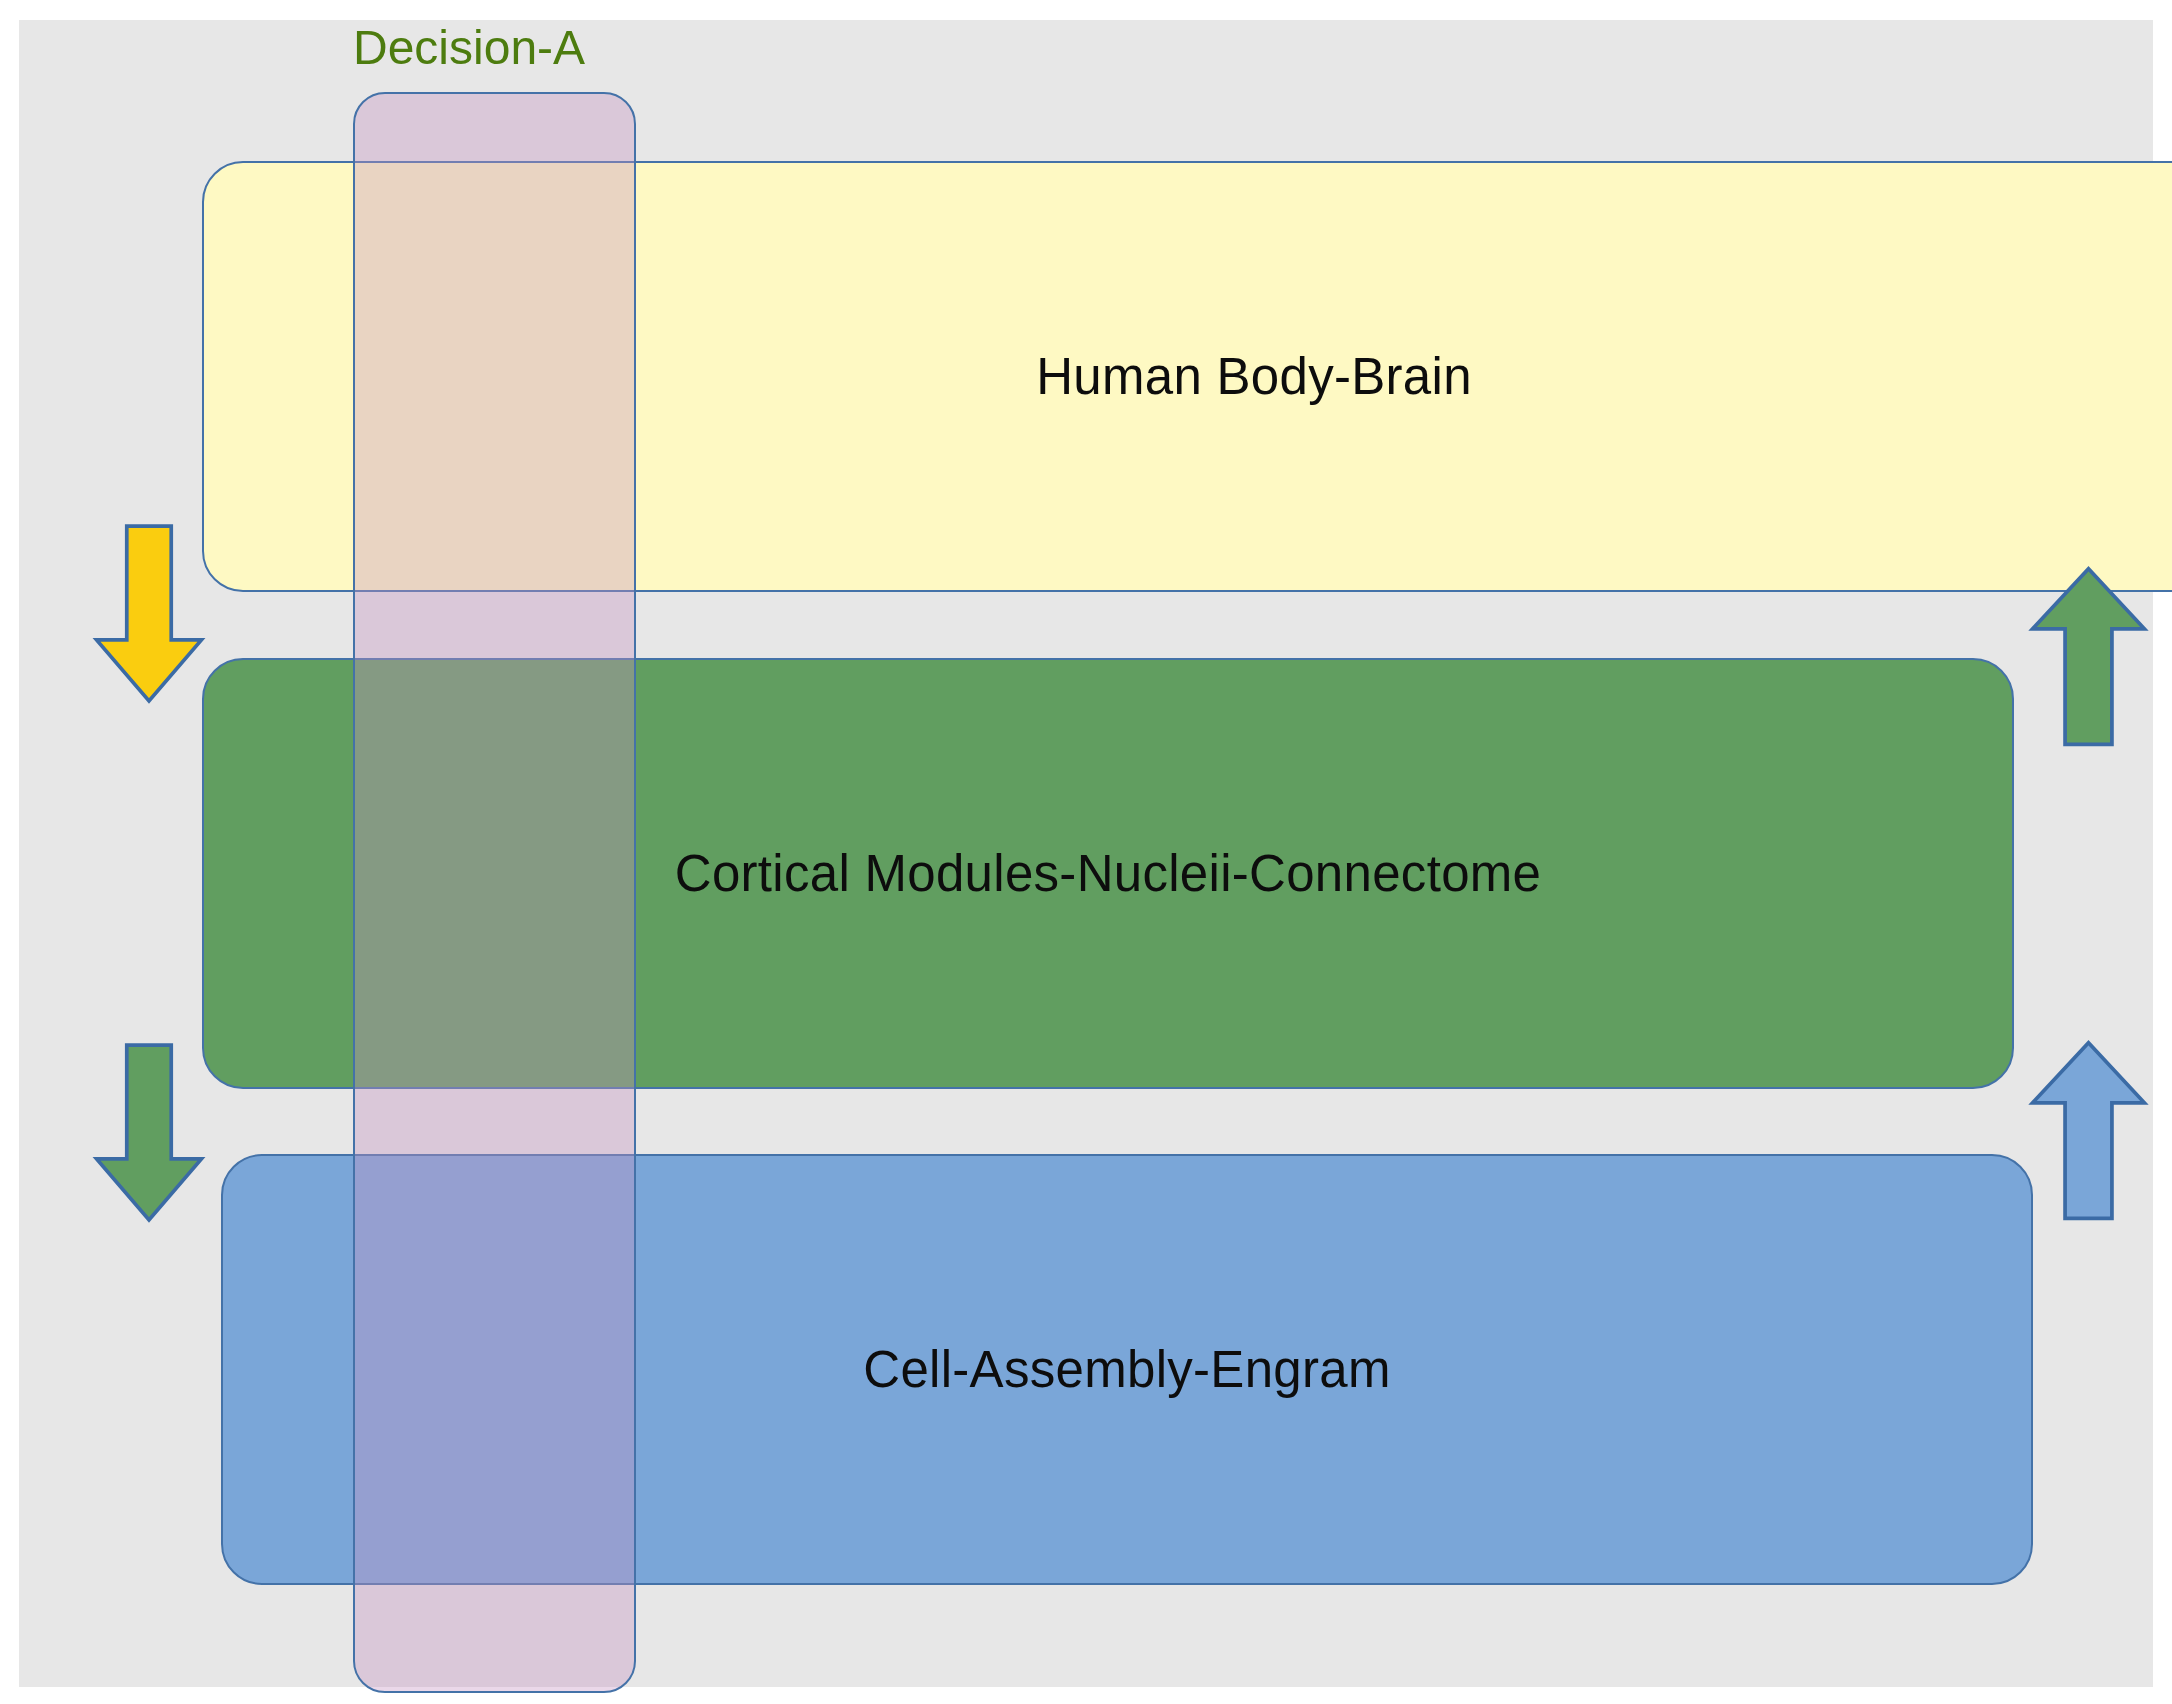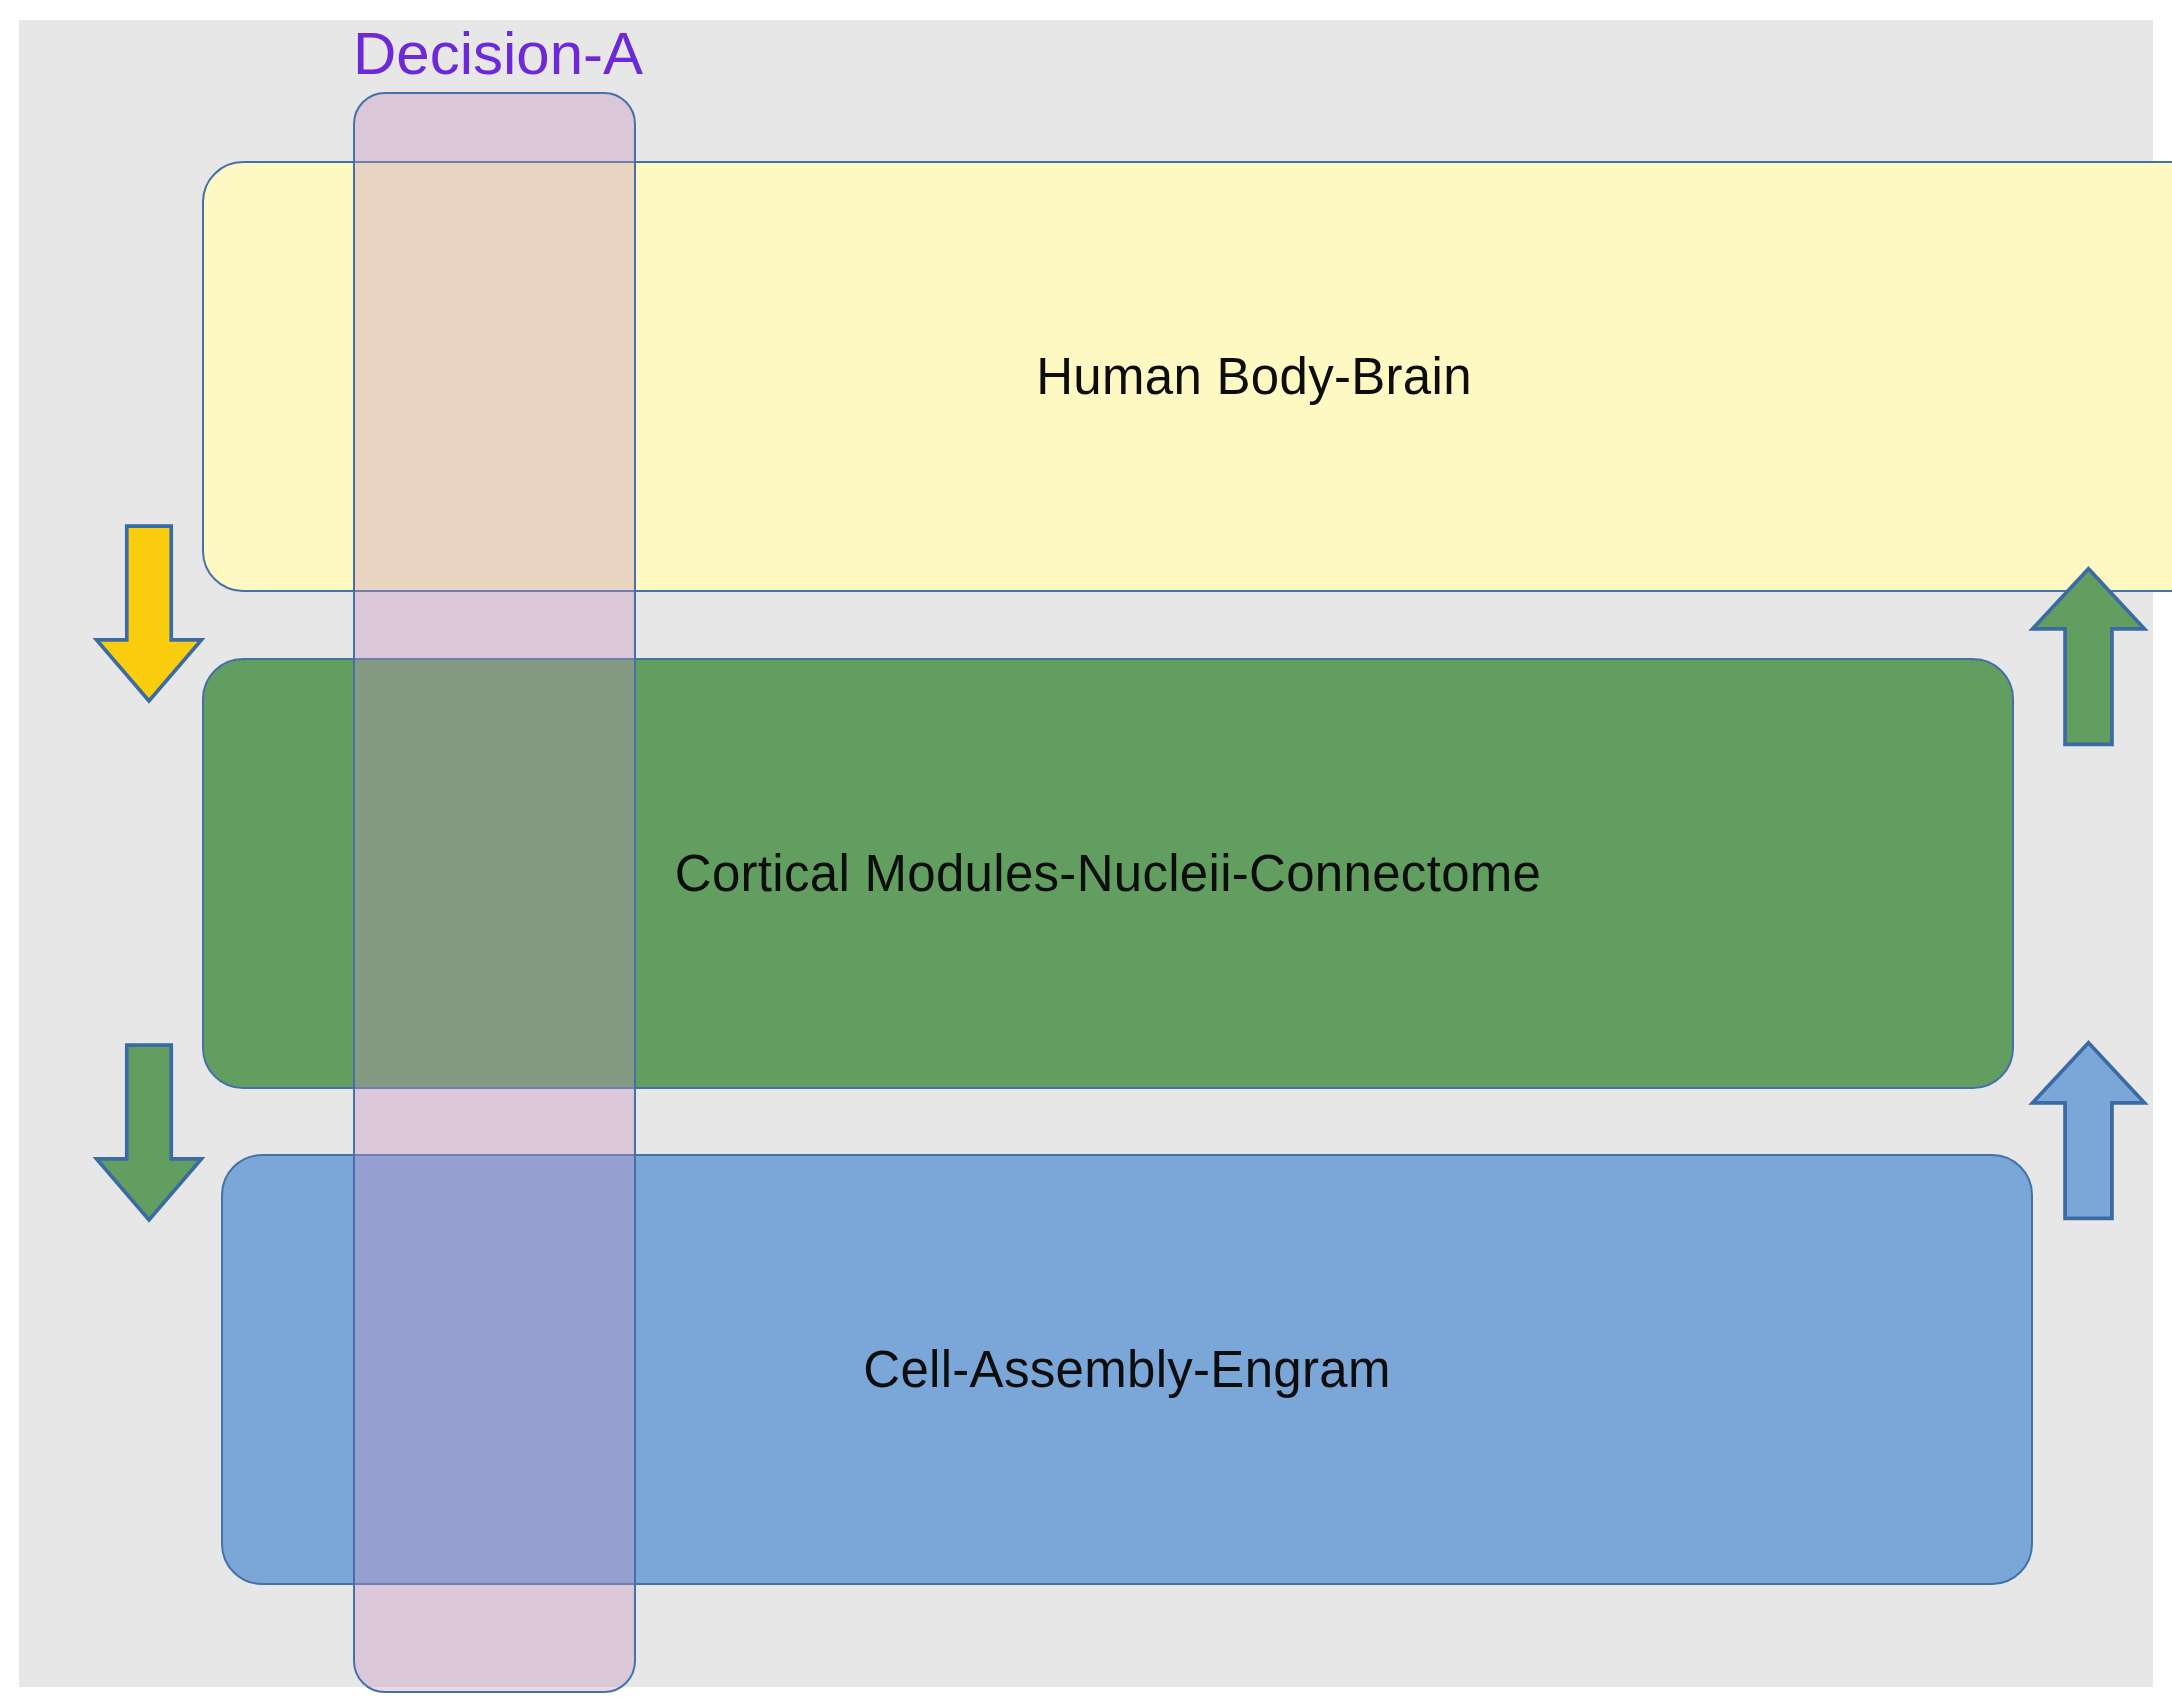--- a/index.html
+++ b/index.html
@@ -85,8 +85,8 @@
     position: absolute;
     left: 334px;
     top: 4.3px;
-    font-size: 60px;
-    color: #6d28d9;
+    font-size: 48px;
+    color: #4d7c0f;
     line-height: 1;
     white-space: nowrap;
     z-index: 6;

